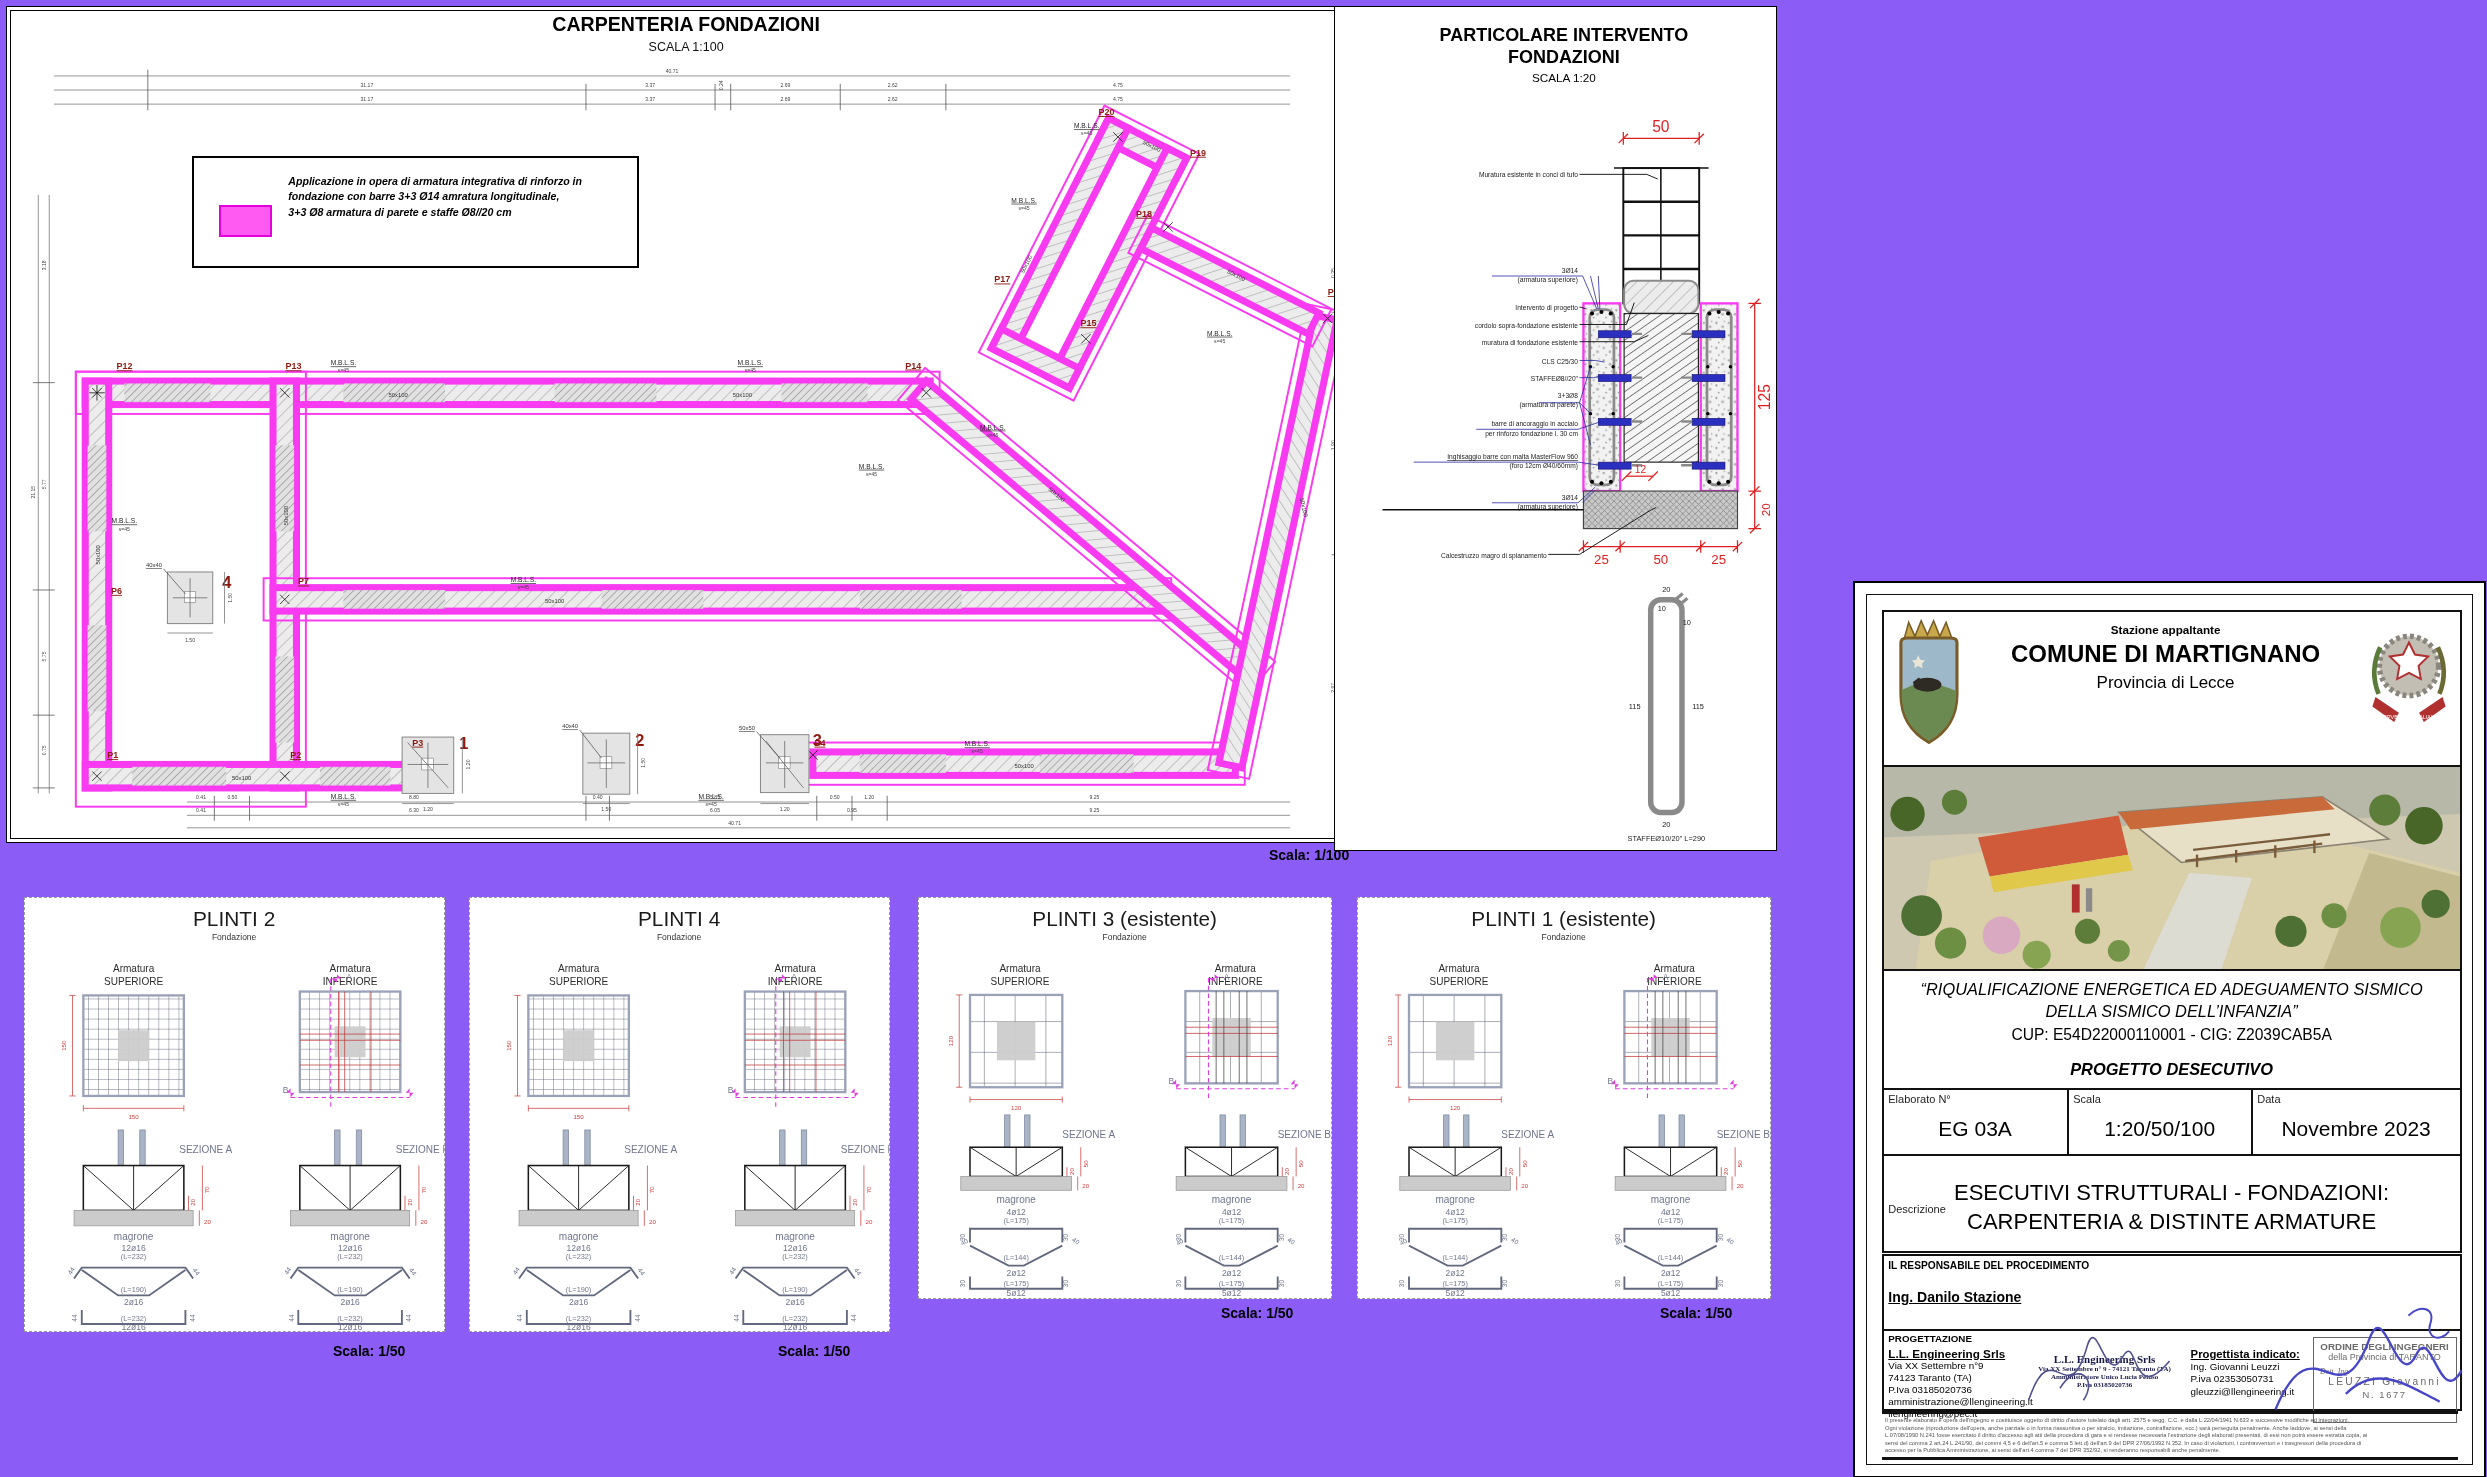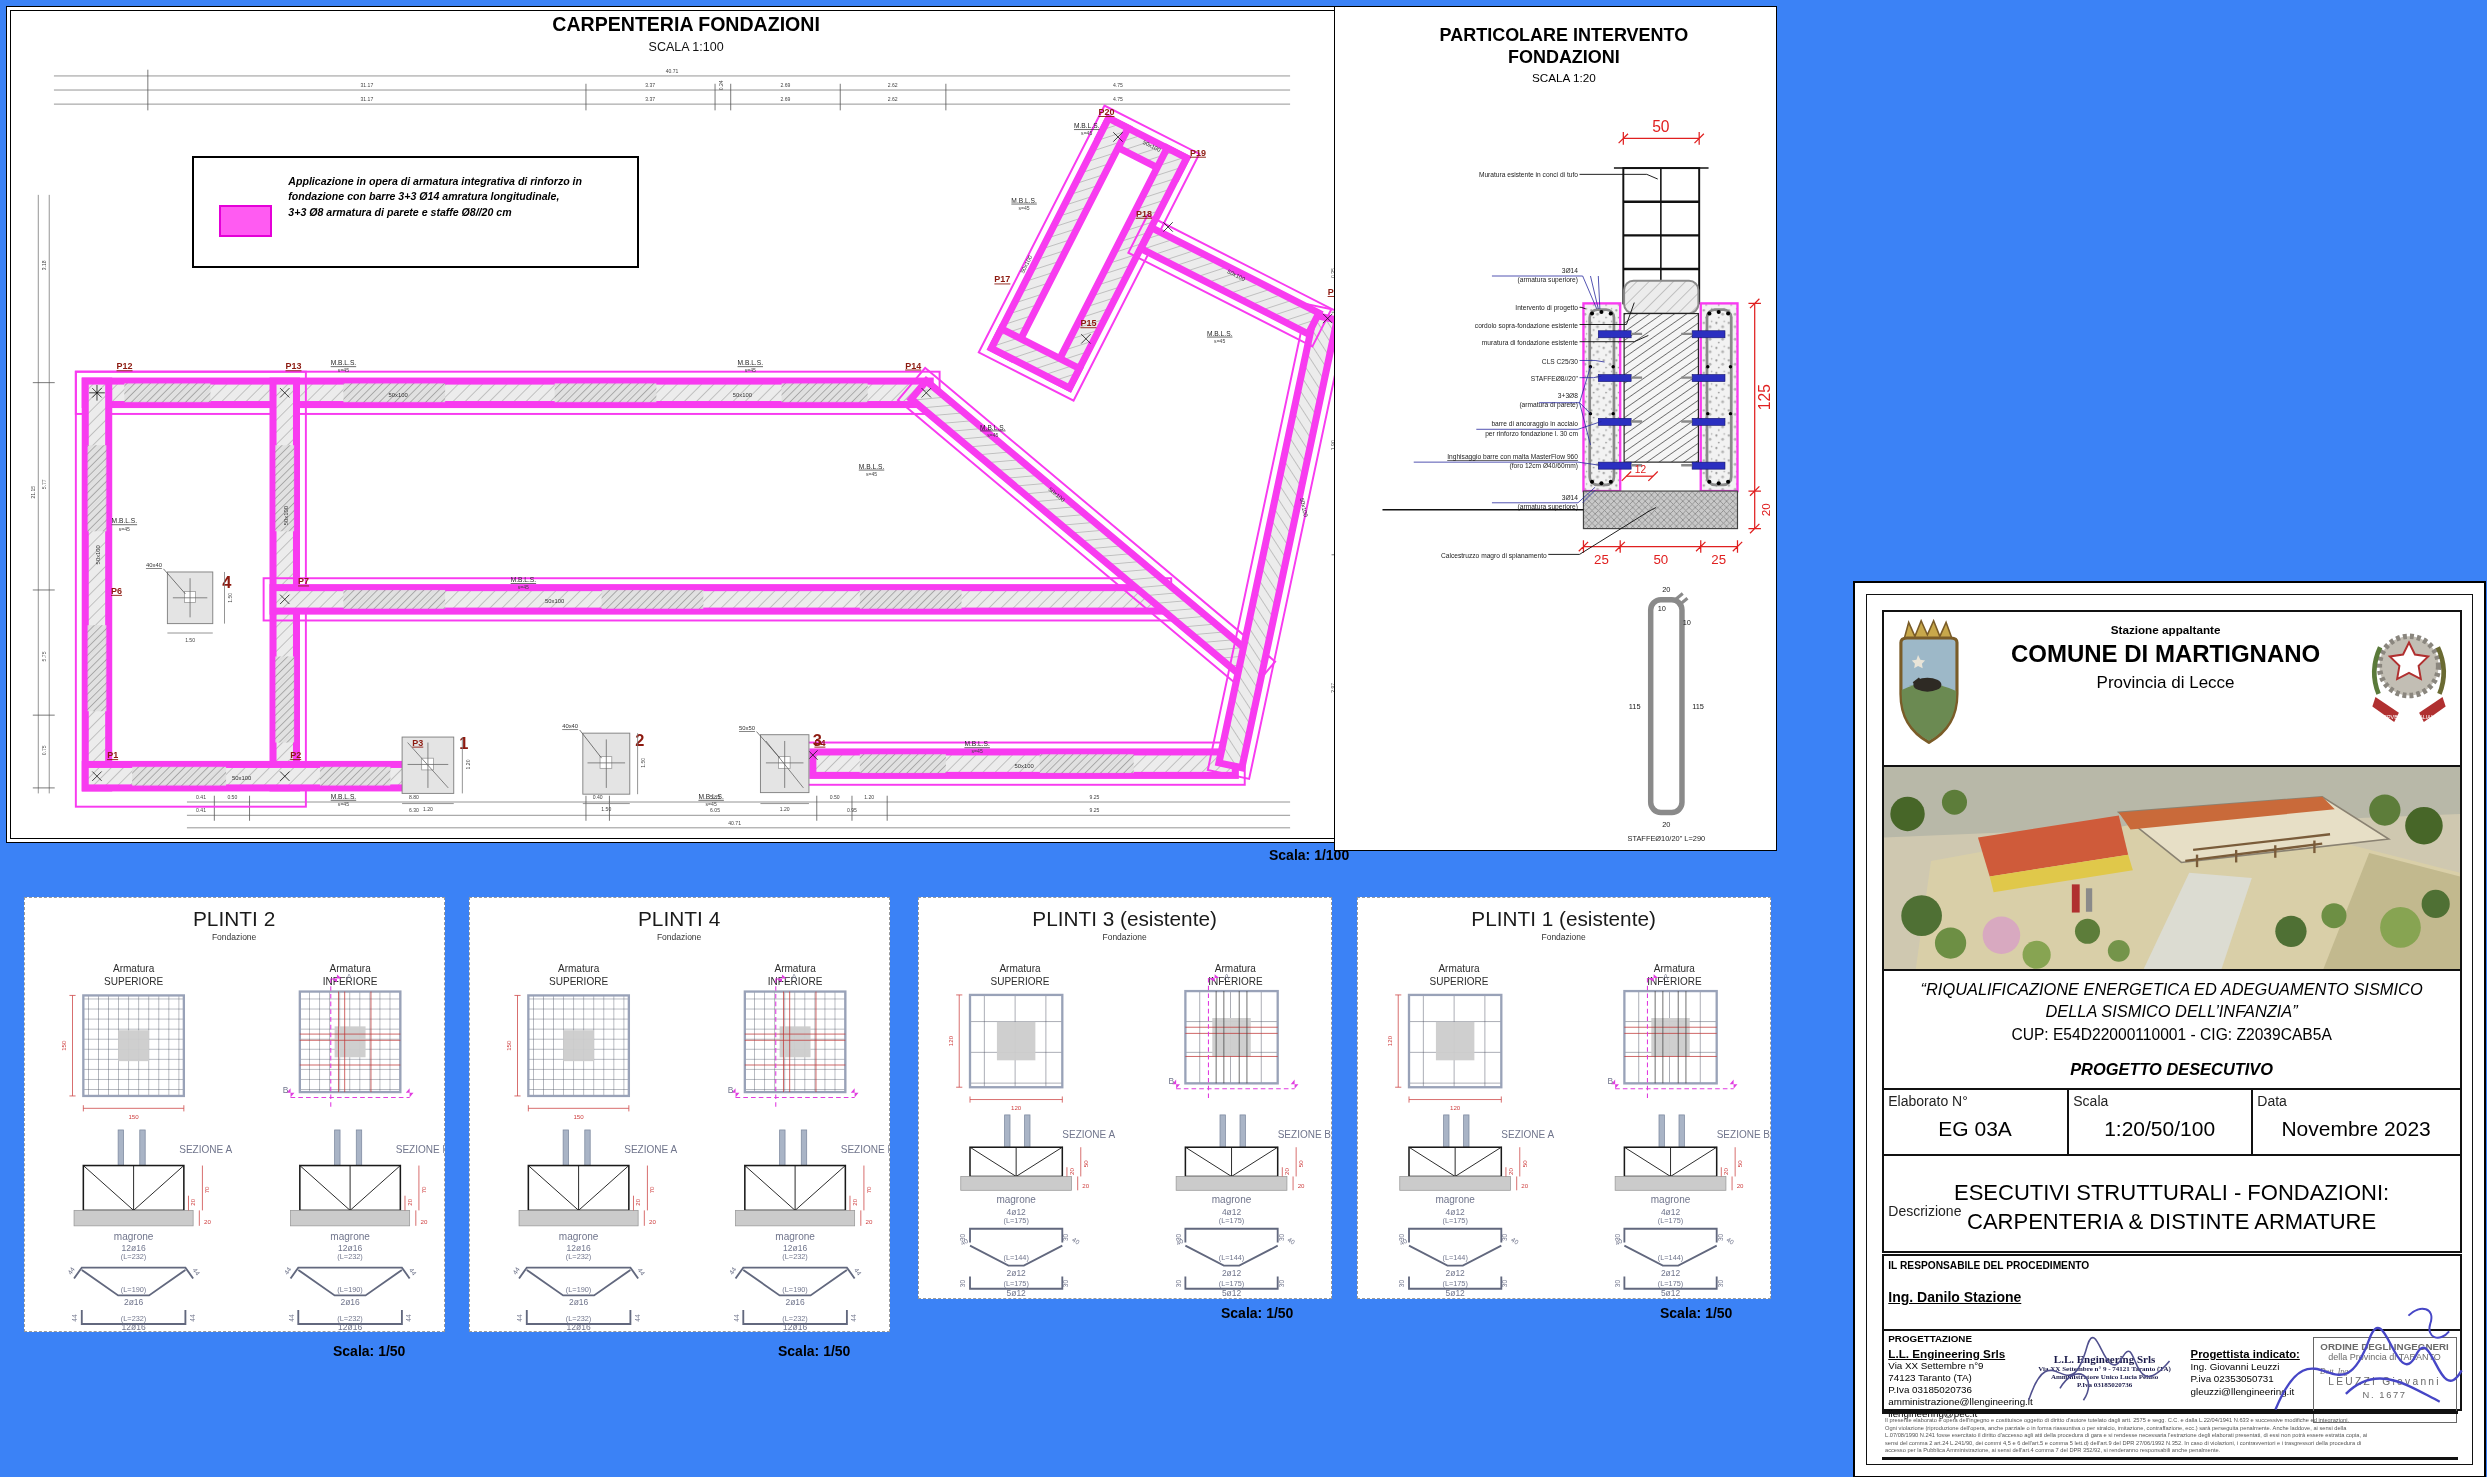--- a/index.html
+++ b/index.html
@@ -3,7 +3,7 @@
 <meta charset="utf-8">
 <style>
   html,body{margin:0;padding:0;background:#fff;font-family:"Liberation Sans",sans-serif;}
-  #sheet{position:relative;width:2487px;height:1478px;background:#3b82f6;overflow:hidden;}
+  #sheet{position:relative;width:2487px;height:1478px;background:#8b5cf6;overflow:hidden;}
   .frame{position:absolute;background:#fff;}
   svg text{font-family:"Liberation Sans",sans-serif;}
   

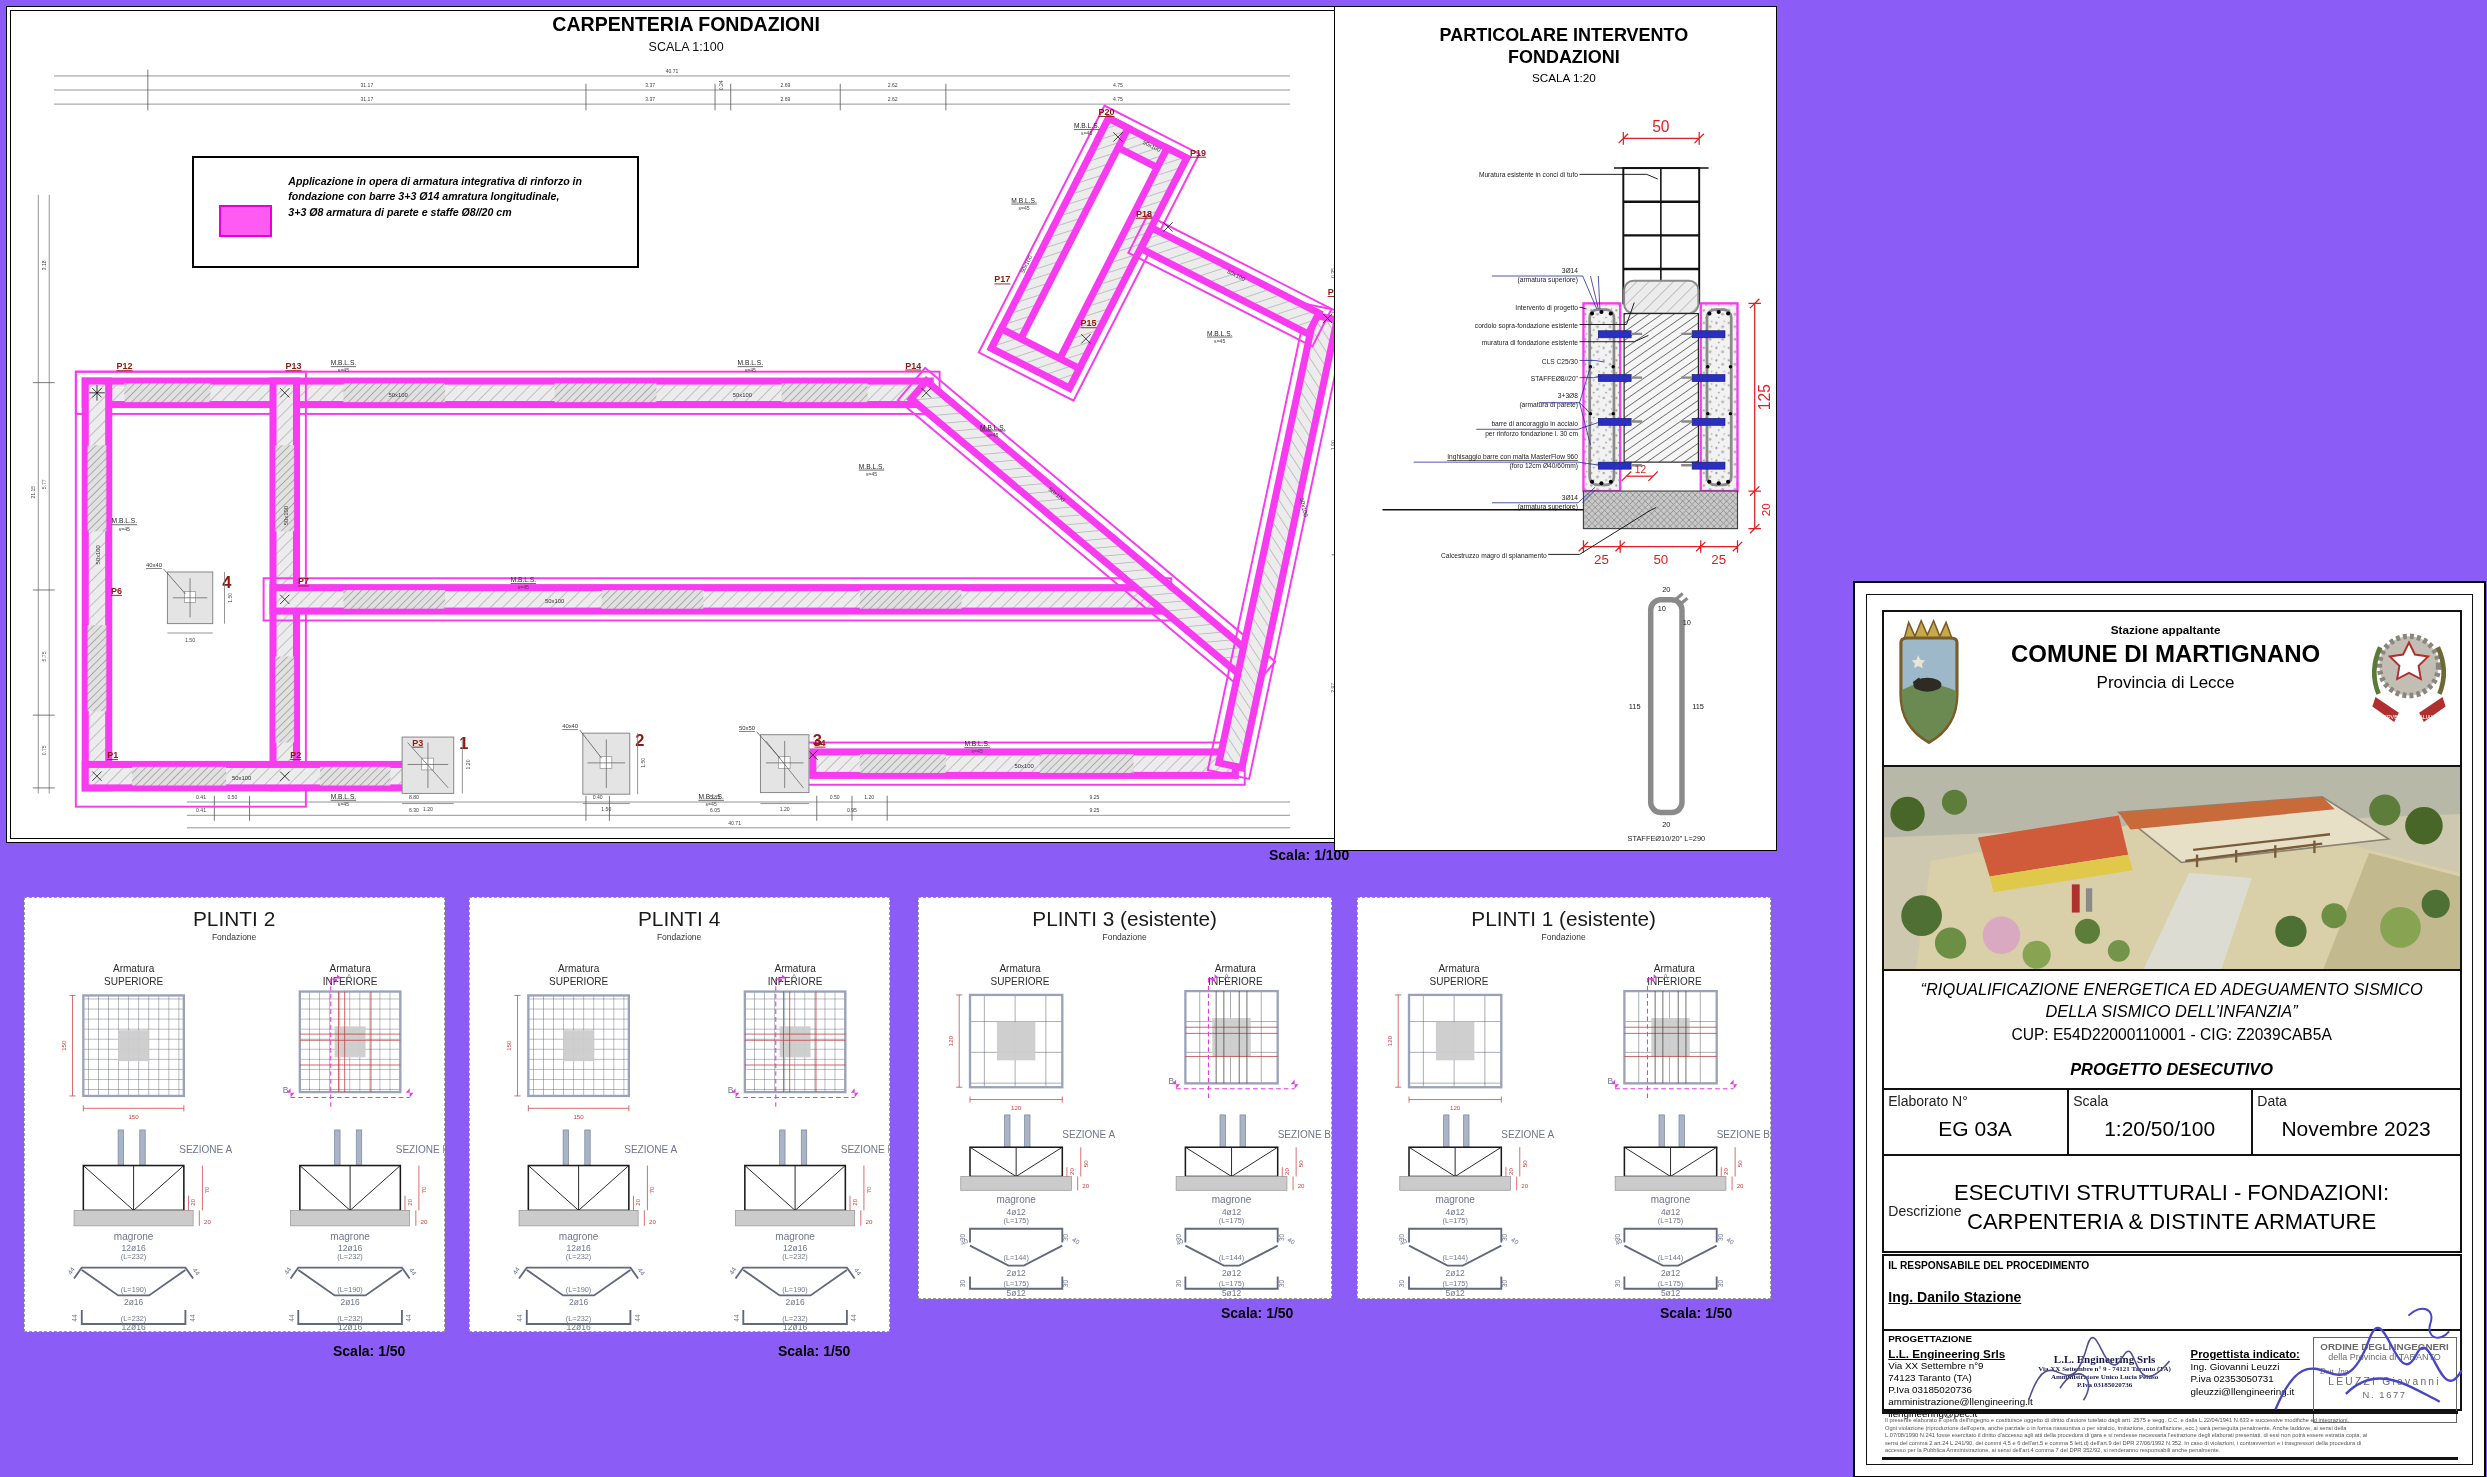--- a/index.html
+++ b/index.html
@@ -57,7 +57,7 @@
   #titleblock{position:absolute;left:1853px;top:581px;width:629px;height:893px;border:2.3px solid #000;background:#fff;}
   #tb-inner{position:absolute;left:11px;top:11px;right:11px;bottom:11px;border:1.6px solid #111;}
   .tbbox{position:absolute;border:2px solid #111;background:#fff;}
-  .tb-label{font-size:14px;color:#222;}
+  .tb-label{font-size:11px;color:#222;}
   .rule{position:absolute;left:26.6px;width:576px;height:2.7px;background:#111;}
 </style>
 </head>

